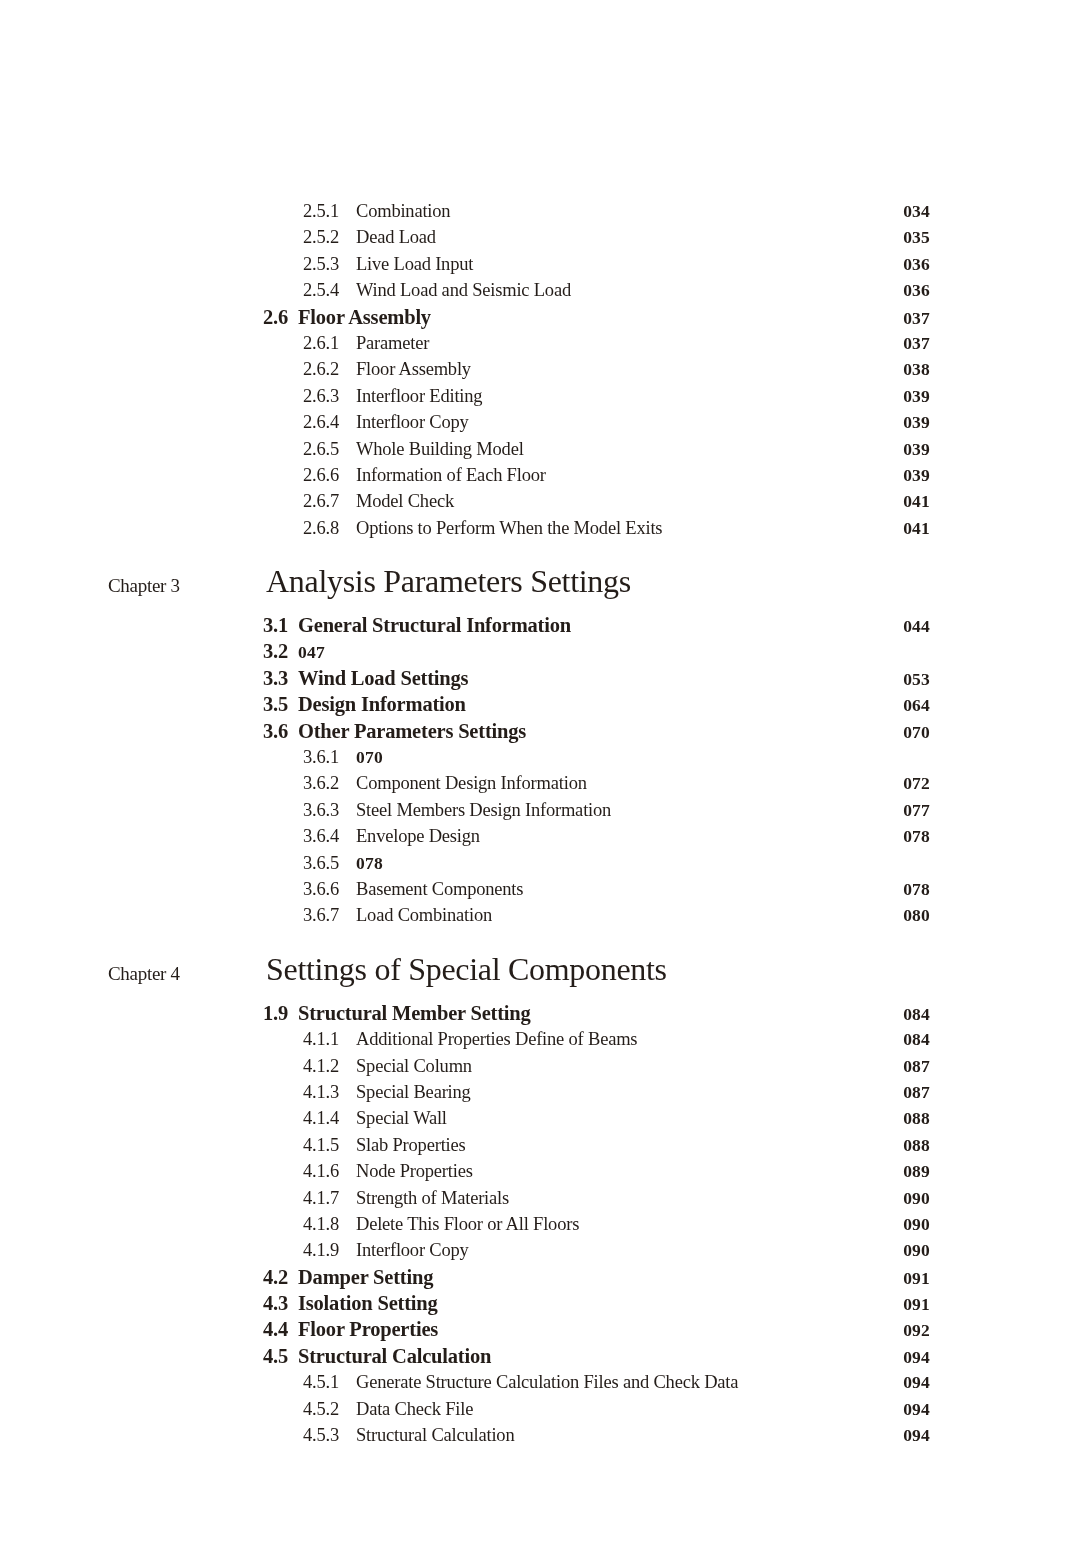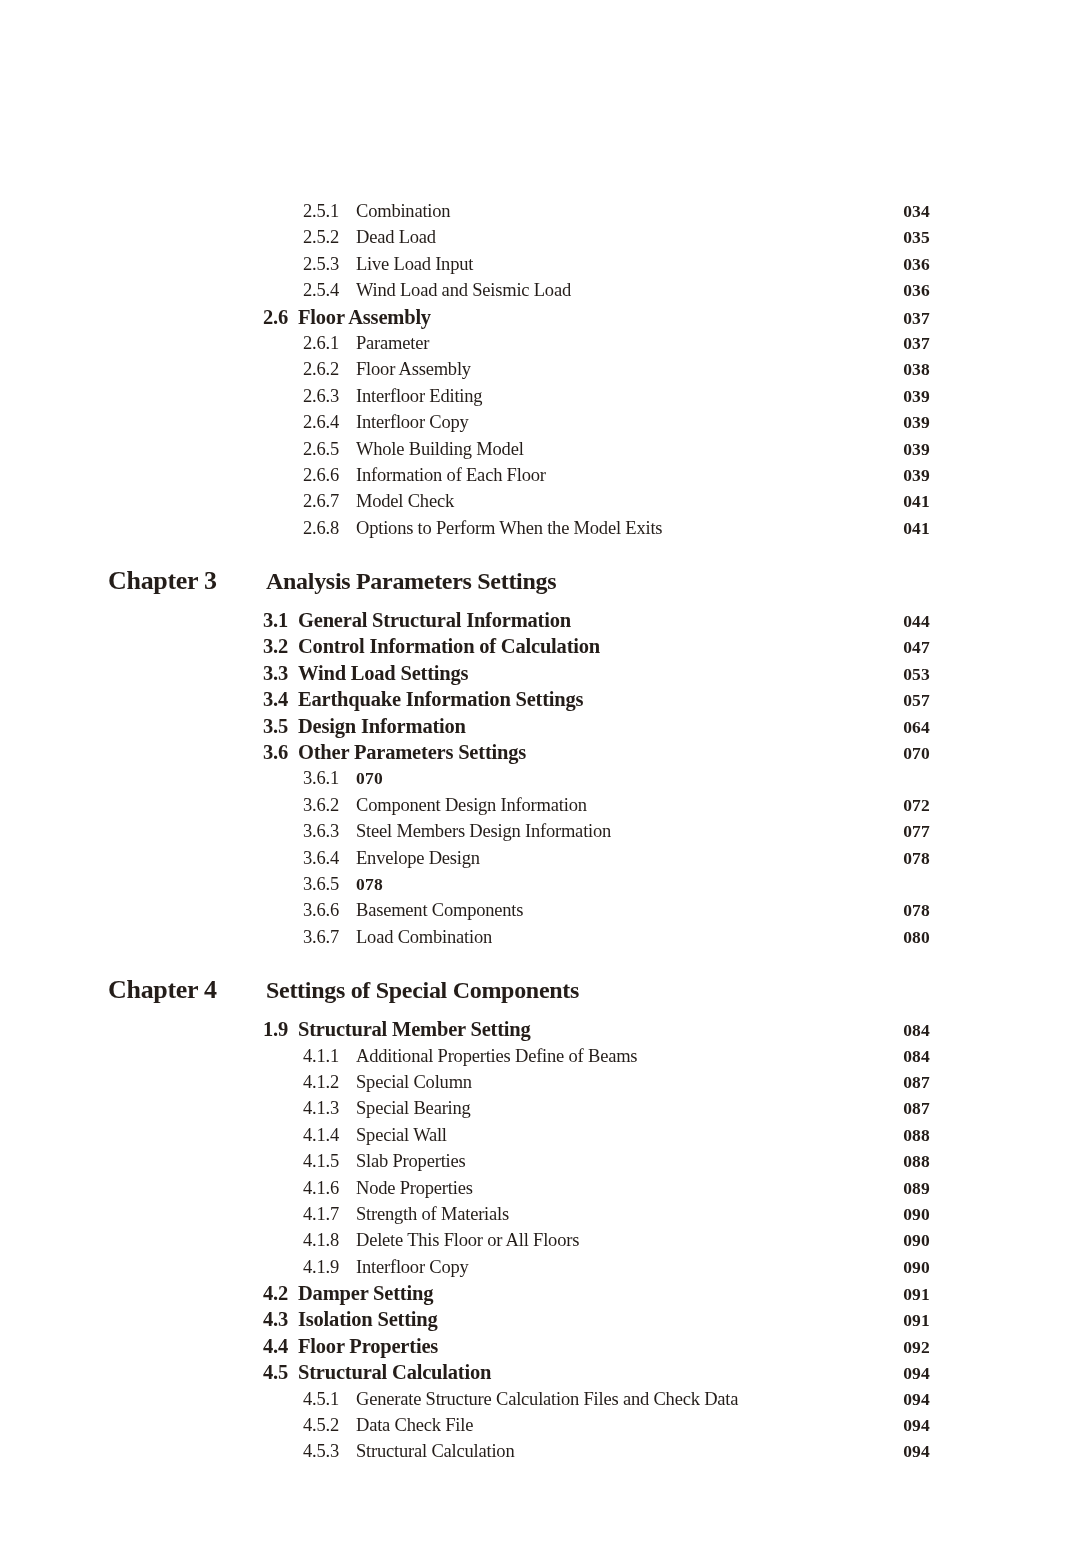--- a/index.html
+++ b/index.html
@@ -56,8 +56,8 @@
   .ch-label {
     flex: none;
     width: 158px;
-    font-weight: bold;
-    font-size: 26px;
+    font-weight: normal;
+    font-size: 19px;
     letter-spacing: -0.3px;
   }
   .ch-title {

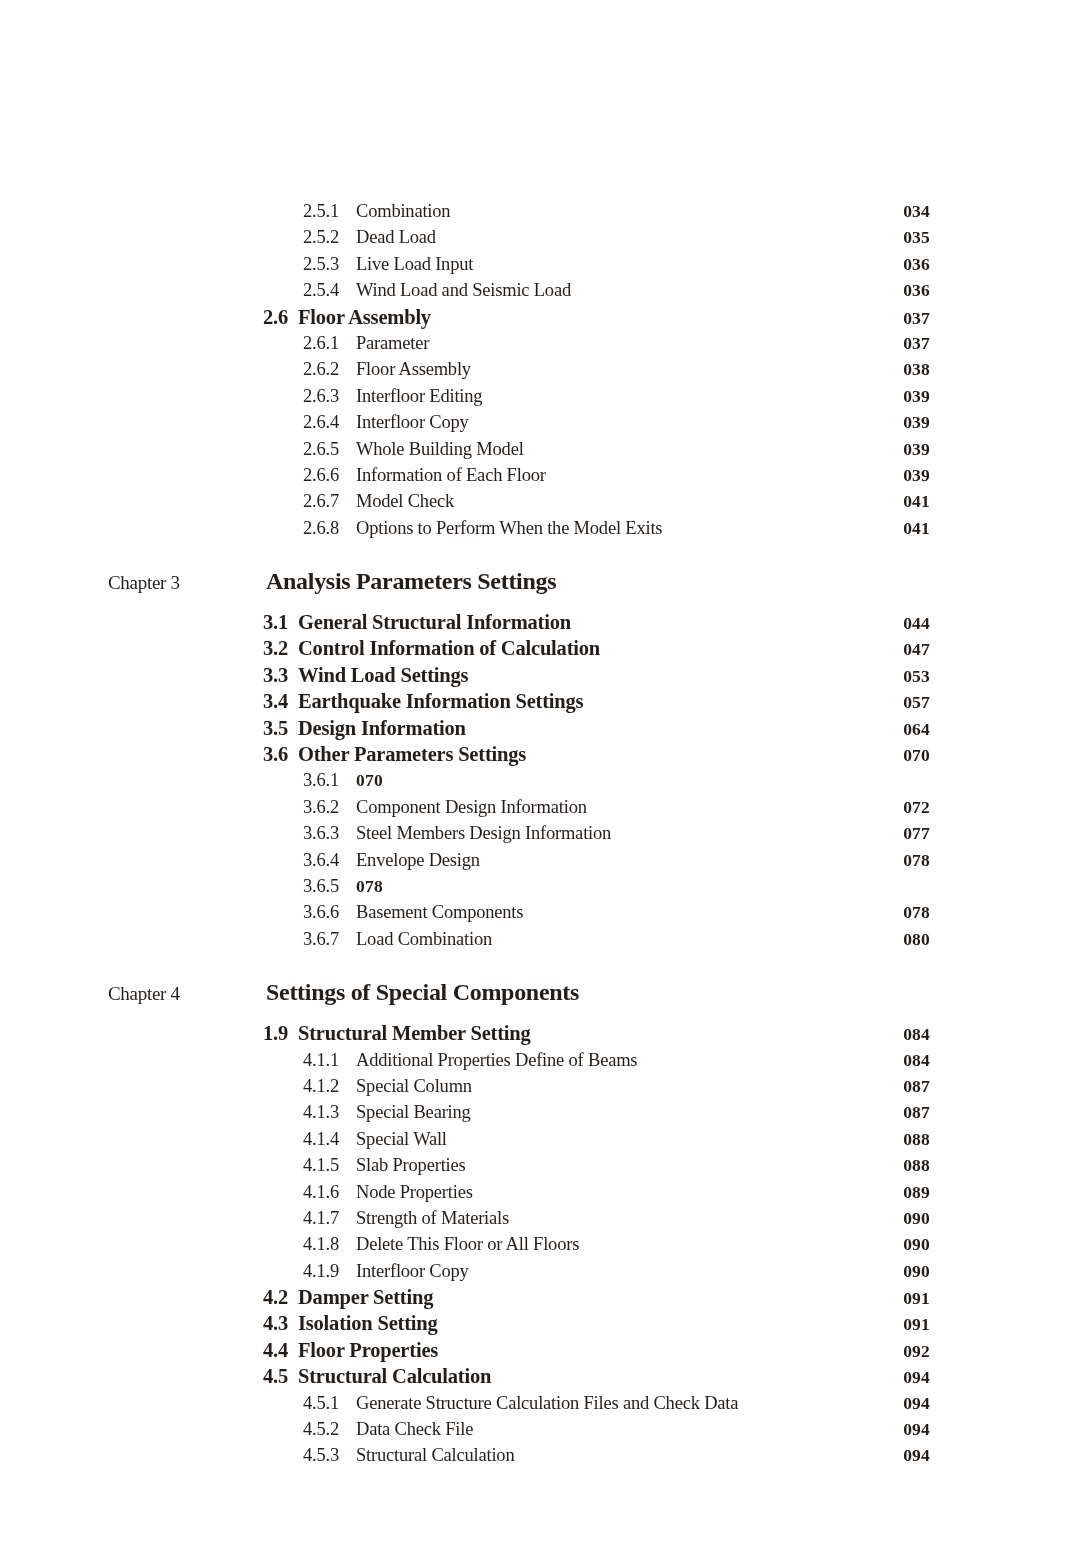--- a/index.html
+++ b/index.html
@@ -61,8 +61,8 @@
     letter-spacing: -0.3px;
   }
   .ch-title {
-    font-weight: bold;
-    font-size: 24px;
+    font-weight: normal;
+    font-size: 32px;
     letter-spacing: -0.3px;
   }
 </style>

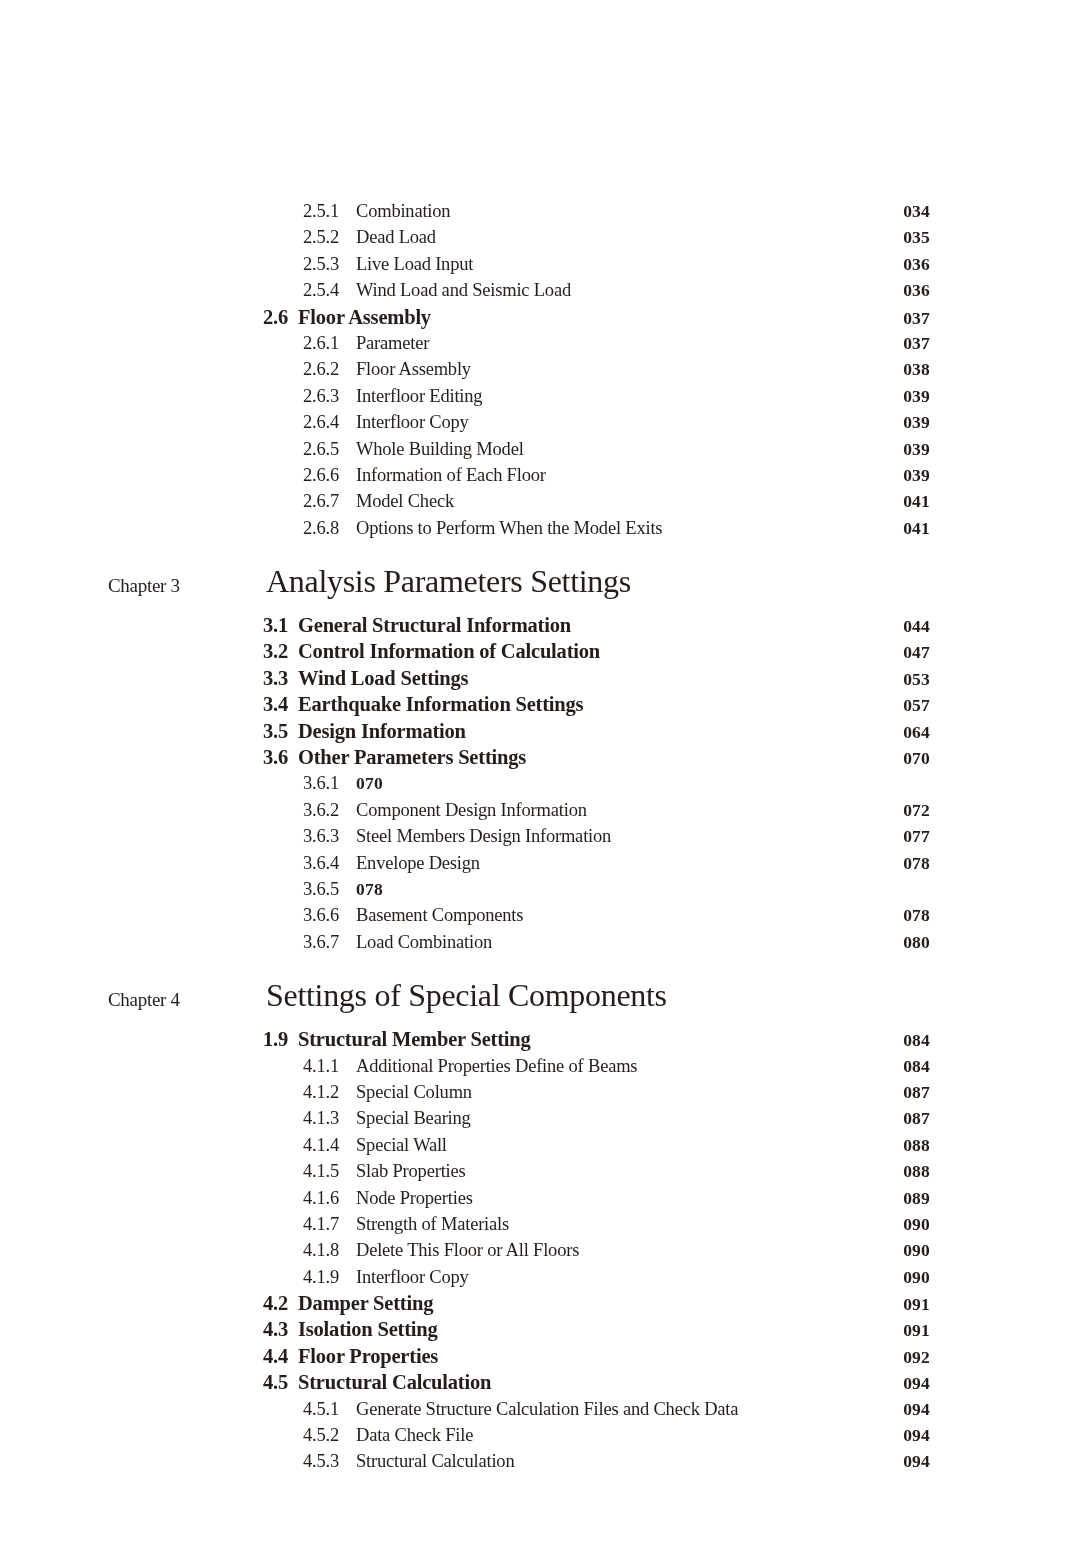--- a/index.html
+++ b/index.html
@@ -146,7 +146,6 @@
     </div>
     <div class="entry-row lvl-section">
       <span class="num">3.2</span>
-      <span class="title">Control Information of Calculation</span>
       <span class="pg">047</span>
     </div>
     <div class="entry-row lvl-section">

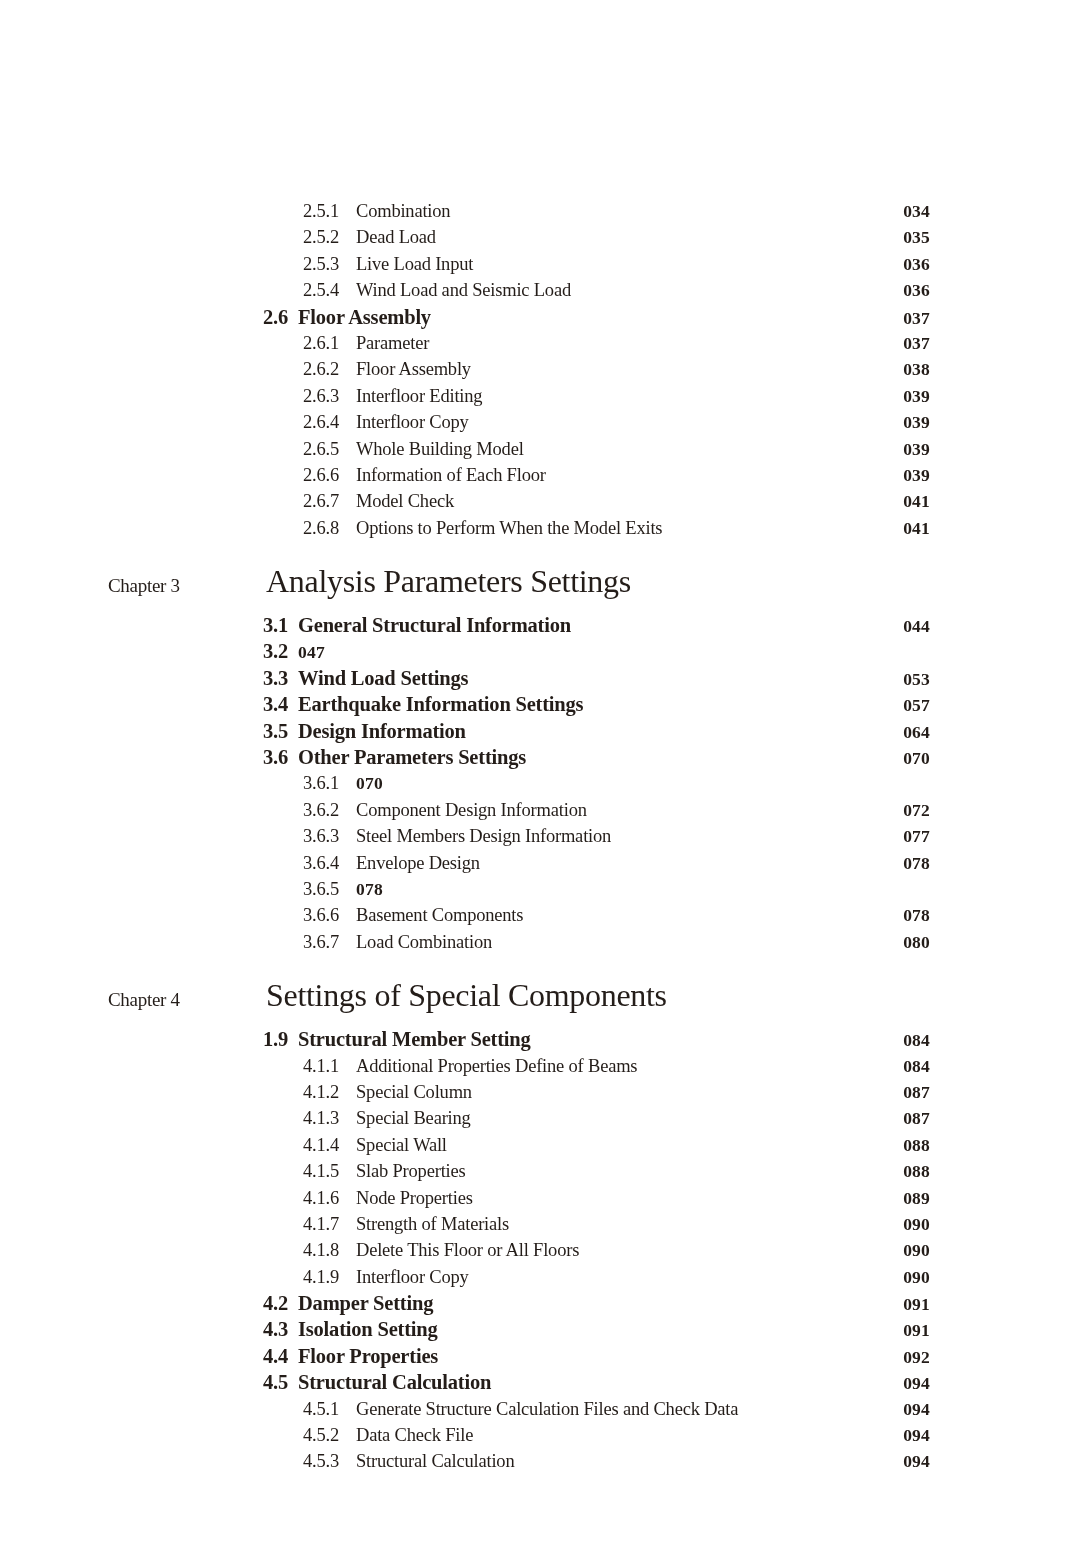--- a/index.html
+++ b/index.html
@@ -154,11 +154,6 @@
       <span class="pg">053</span>
     </div>
     <div class="entry-row lvl-section">
-      <span class="num">3.4</span>
-      <span class="title">Earthquake Information Settings</span>
-      <span class="pg">057</span>
-    </div>
-    <div class="entry-row lvl-section">
       <span class="num">3.5</span>
       <span class="title">Design Information</span>
       <span class="pg">064</span>

